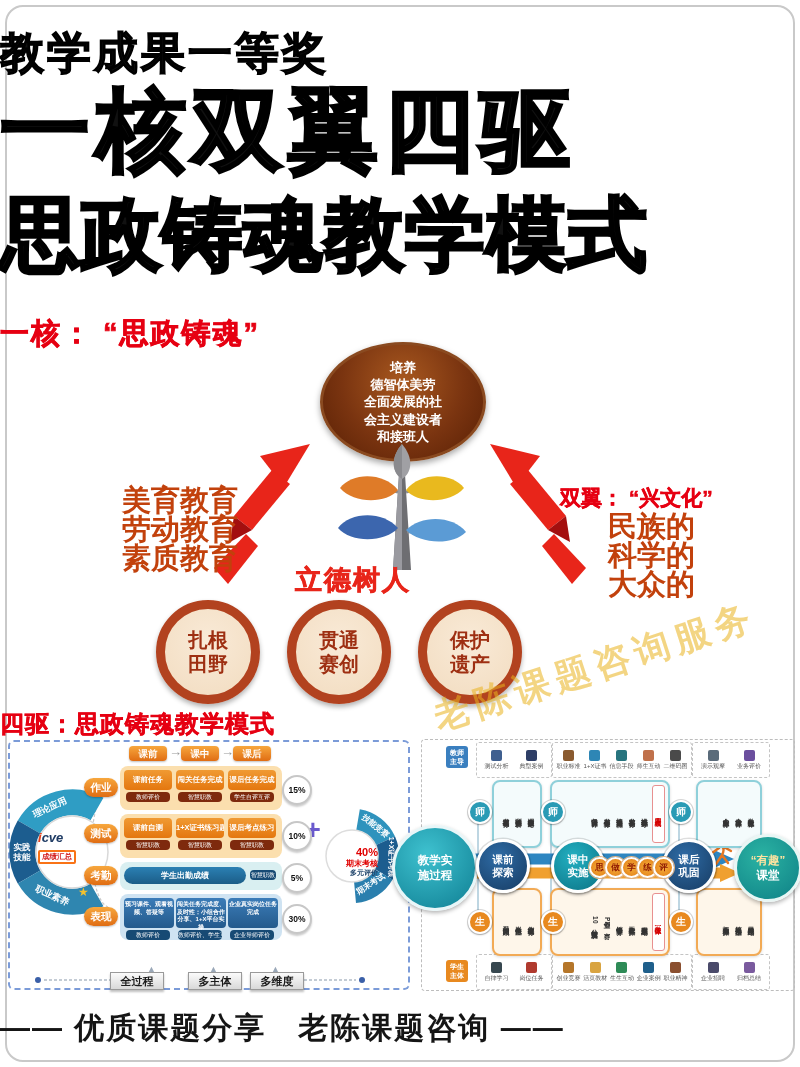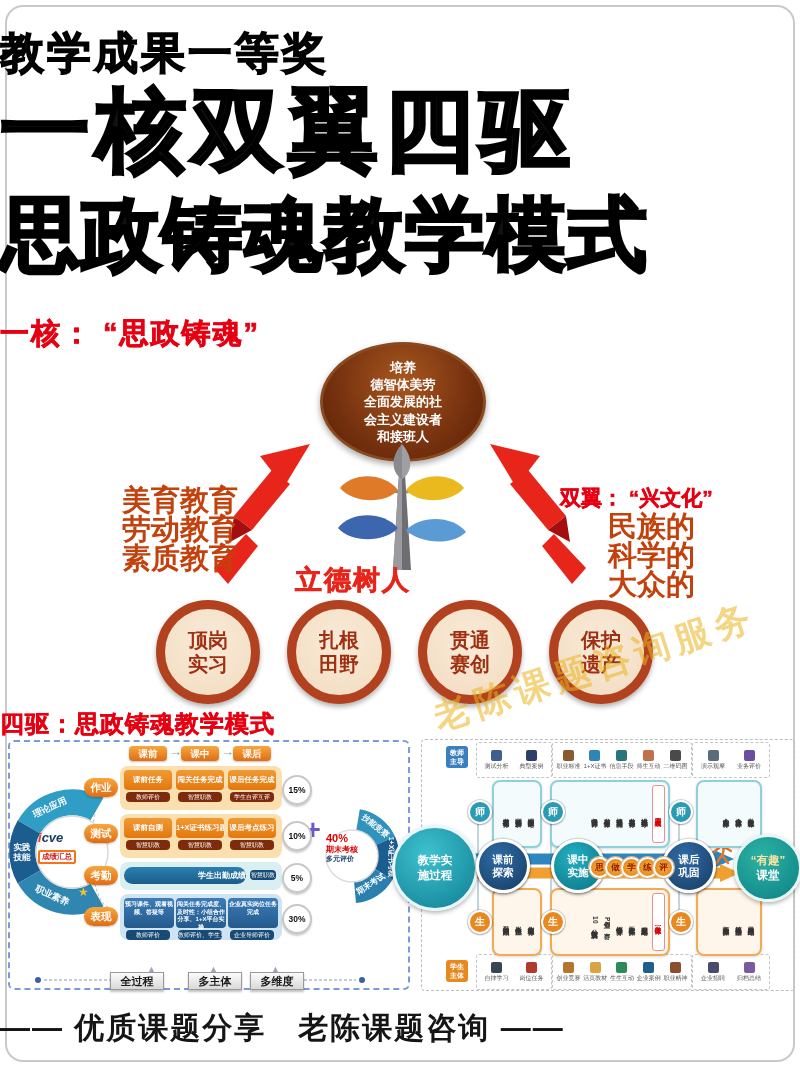--- a/index.html
+++ b/index.html
@@ -160,10 +160,6 @@
 
 <div class="abs drives-row">
   <div class="drive">
-    <span>顶岗</span>
-      <span>实习</span>
-  </div>
-  <div class="drive">
     <span>扎根</span>
       <span>田野</span>
   </div>

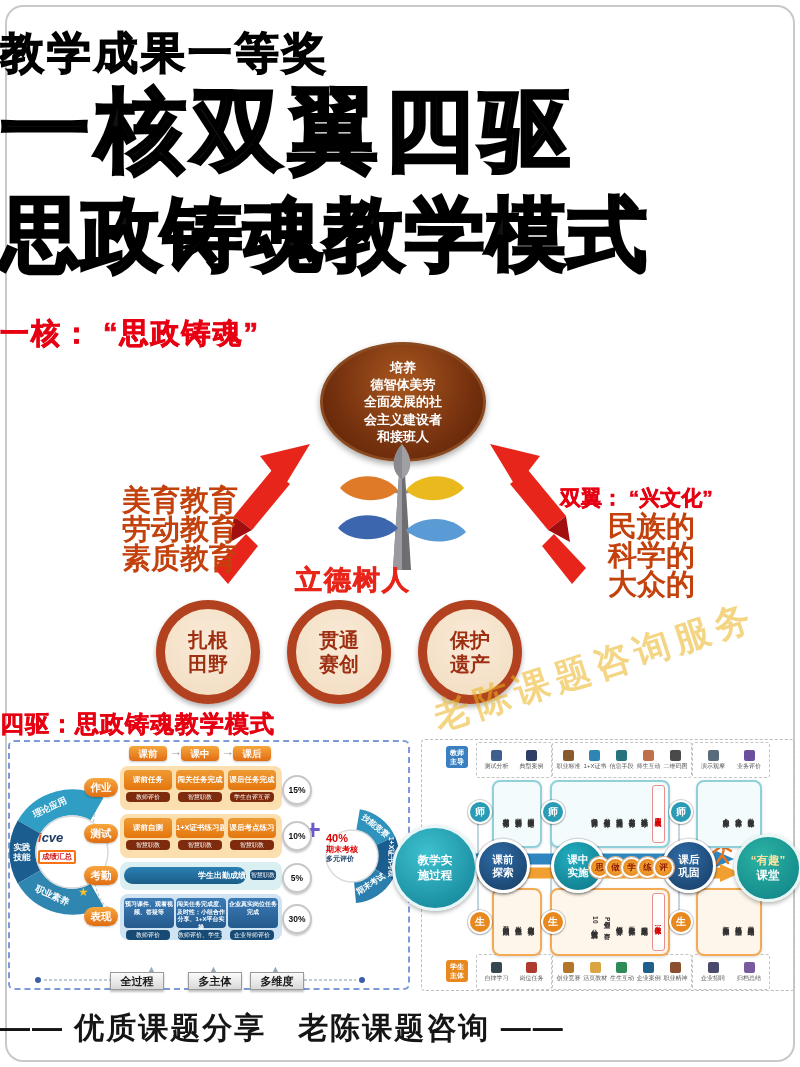--- a/index.html
+++ b/index.html
@@ -59,7 +59,7 @@
   .logo1{font-size:13px;font-weight:900;font-style:italic;color:#1d3a63}
   .logo1 b{color:#e8421d}
   .stamp{display:inline-block;color:#d42222;border:2px solid #f97316;border-radius:2px;font-size:7.5px;font-weight:800;padding:0 2px;line-height:10px;margin-top:3px}
-  .final40{left:318px;top:92px;width:52px;height:46px;text-align:left;line-height:1.2}
+  .final40{left:318px;top:106px;width:52px;height:46px;text-align:right;line-height:1.2}
   .f1{color:#e00000;font-size:11px;font-weight:900}
   .f2{color:#e00000;font-size:8px;font-weight:800}
   .f3{color:#24486e;font-size:7px;font-weight:700}

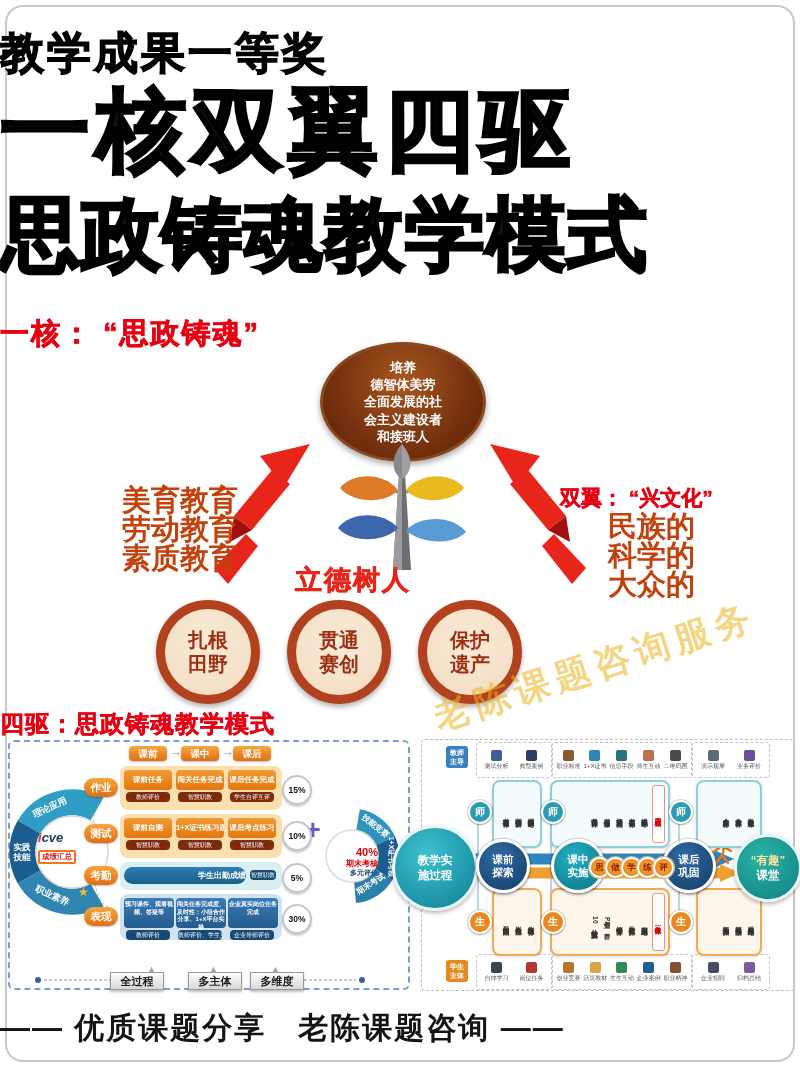--- a/index.html
+++ b/index.html
@@ -50,7 +50,7 @@
   .pct{width:26px;height:26px;border-radius:50%;background:#fff;border:2px solid #c7c7c7;
      box-shadow:0 2px 2px rgba(0,0,0,.2);font-size:8.5px;font-weight:800;line-height:26px;text-align:center;left:274px}
   .attbar{left:116px;width:122px;height:17px;border-radius:9px;background:linear-gradient(#2b80b3,#1b5d88);
-     color:#fff;font-size:8px;font-weight:700;line-height:17px;text-align:right}
+     color:#fff;font-size:8px;font-weight:700;line-height:17px;text-align:center}
   .banner{left:18px;top:203px;width:360px;height:18px;border:3px solid #164a84;border-radius:6px;background:#fff;
      color:#e30f0f;font-size:9px;font-weight:800;line-height:18px;text-align:center;white-space:nowrap;overflow:hidden}
   .gbox{width:52px;height:16px;background:linear-gradient(#fbfbfb,#d9d9d9);border:1px solid #9a9a9a;

